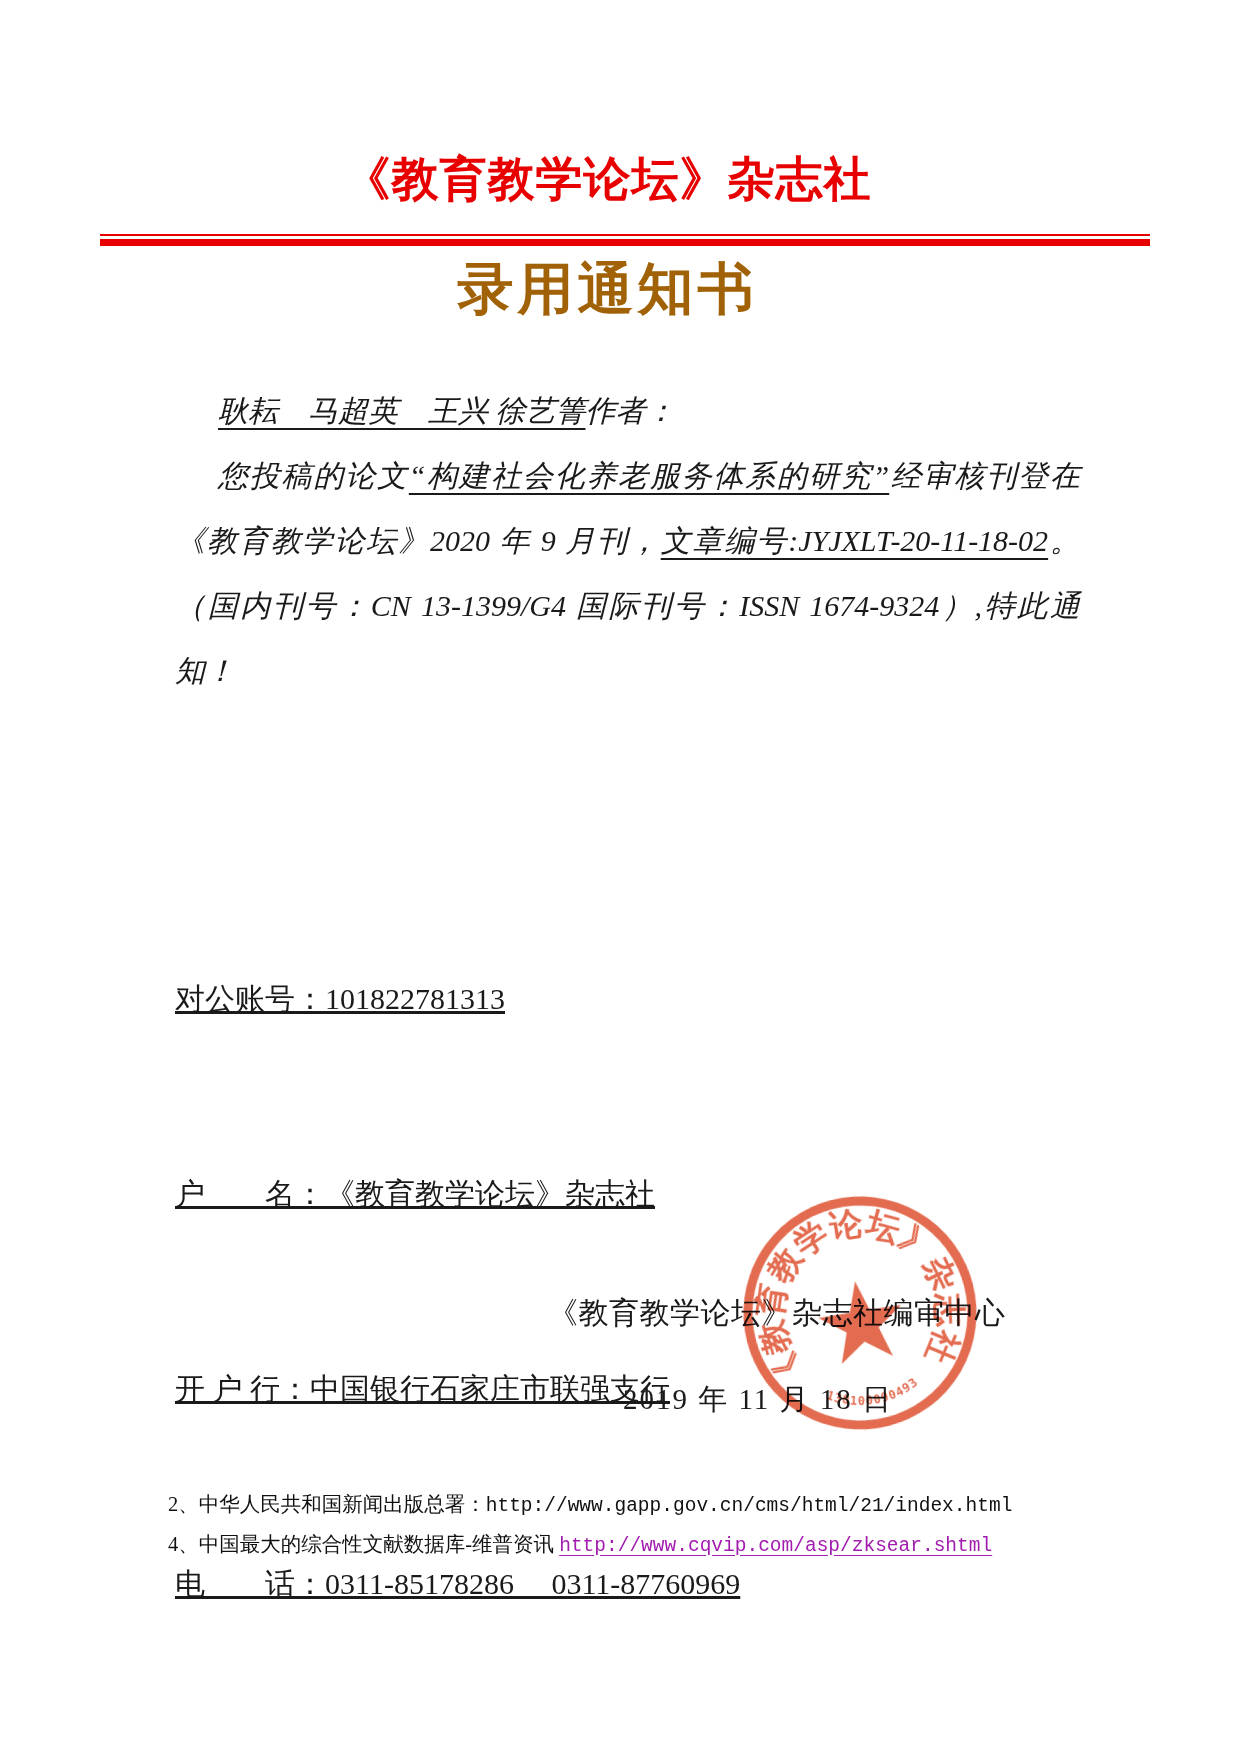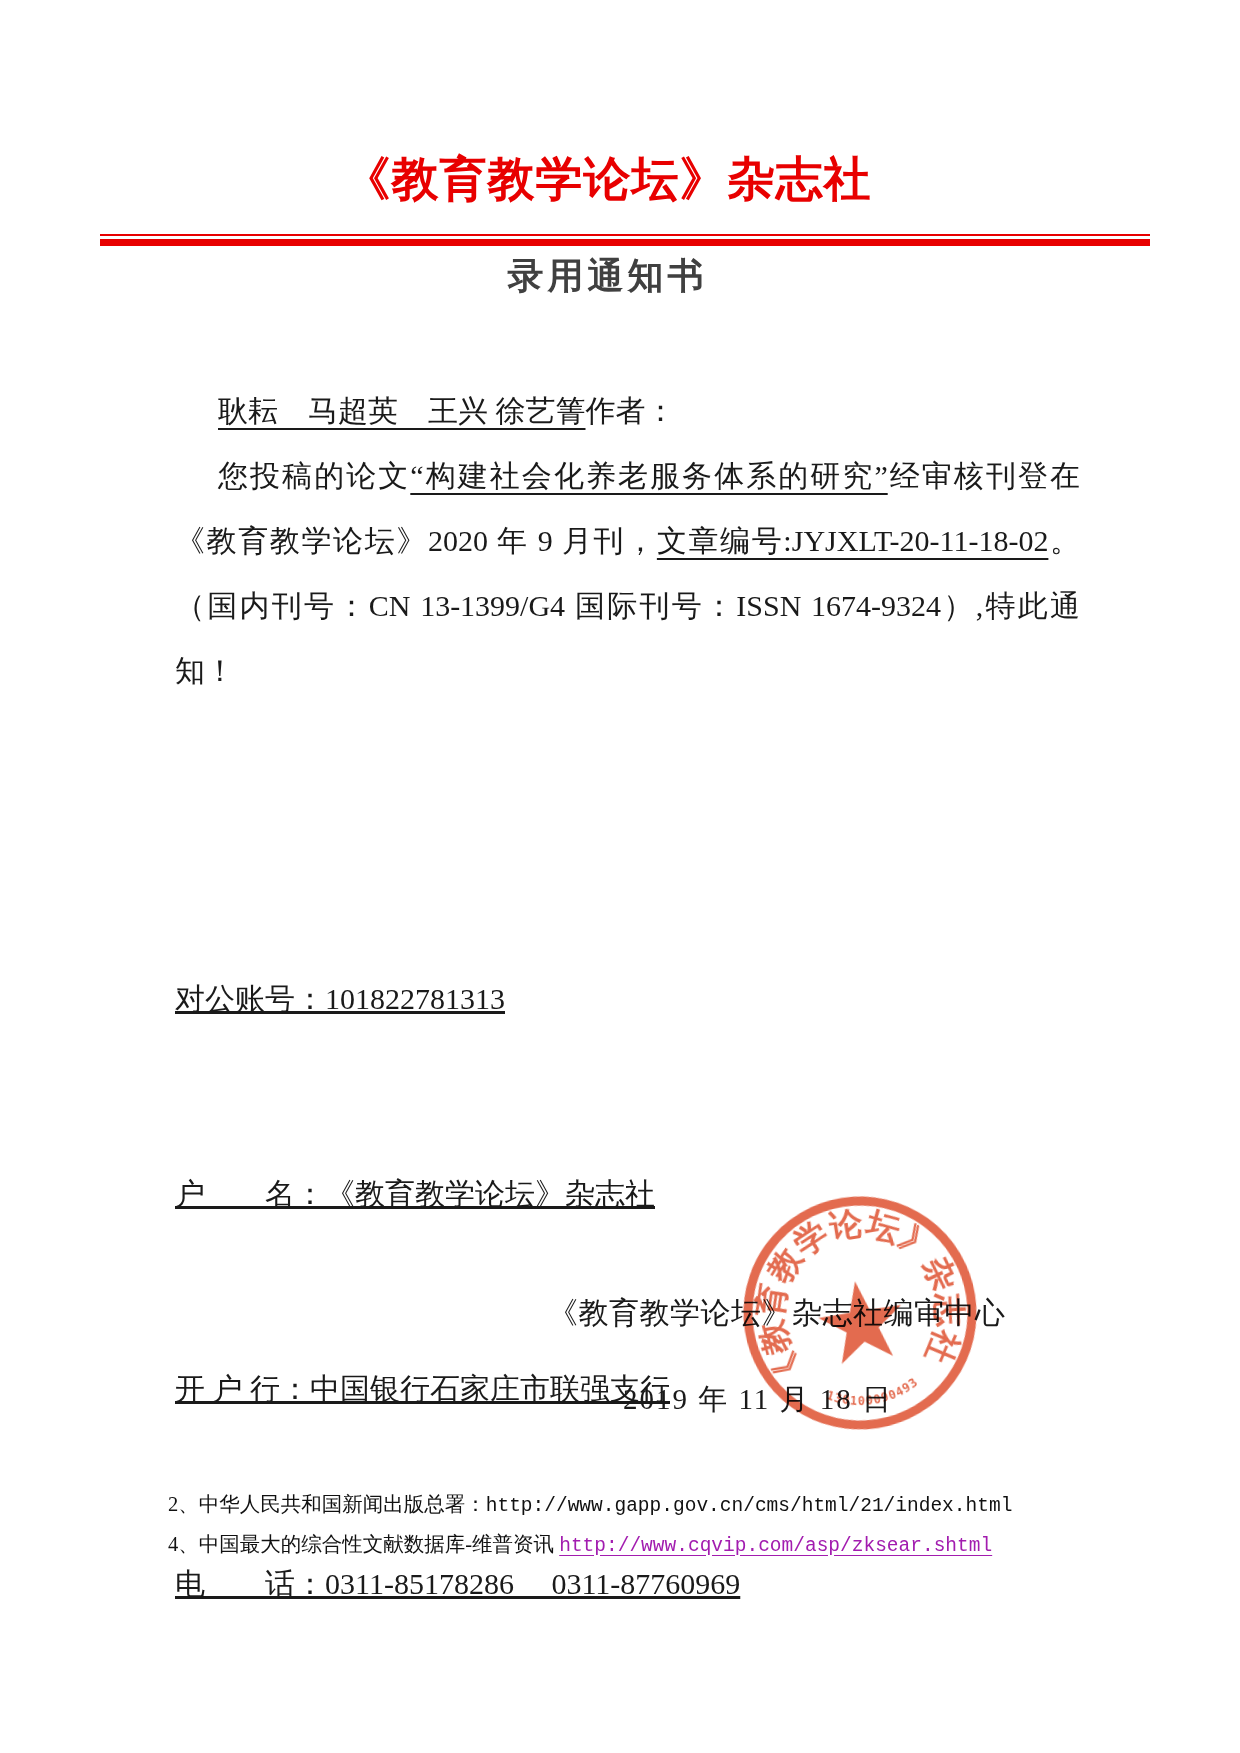--- a/index.html
+++ b/index.html
@@ -20,7 +20,7 @@
   }
   .doc-subtitle{
     position:absolute;top:252px;left:100px;width:1015px;
-    text-align:center;font-size:36px;font-weight:bold;color:#404040;
+    text-align:center;font-size:56px;font-weight:bold;color:#a16207;
     letter-spacing:4px;white-space:nowrap;
   }
   

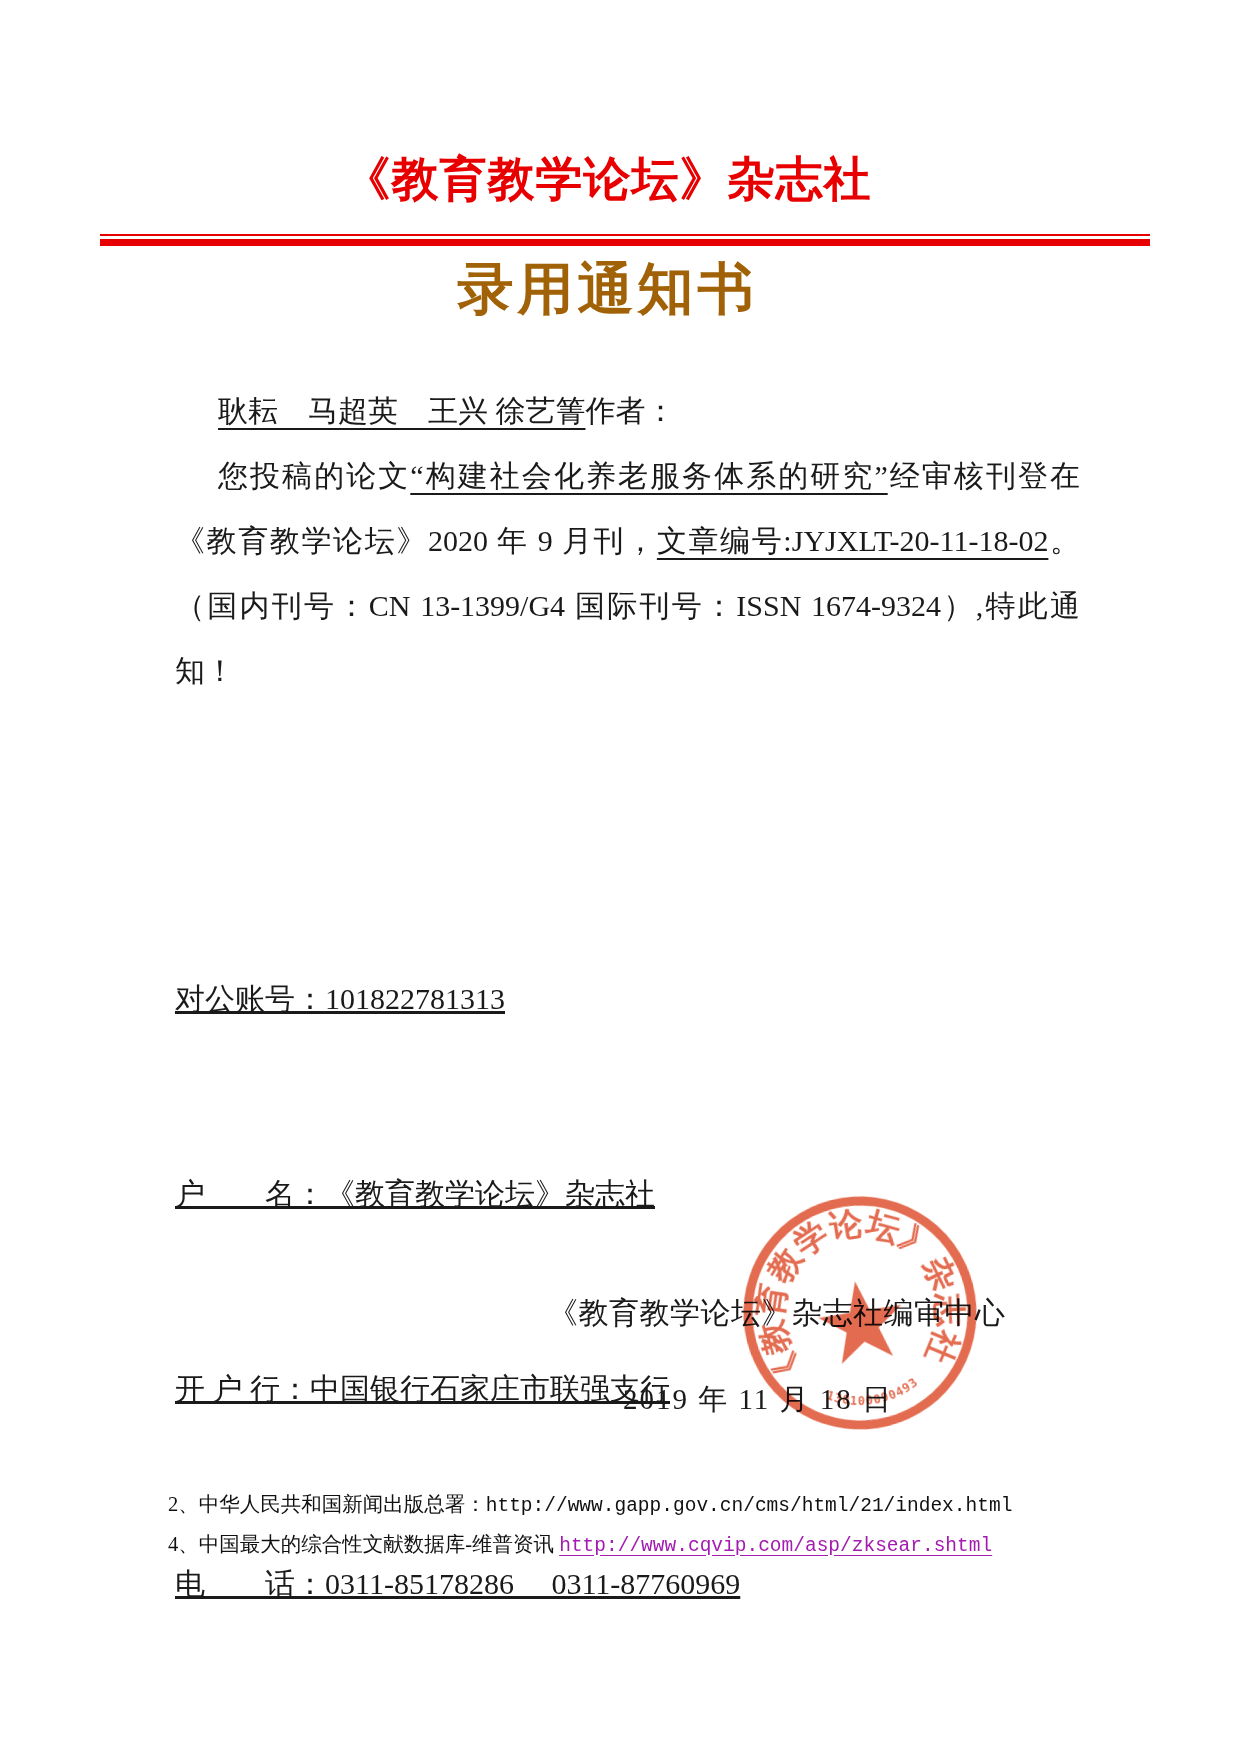--- a/index.html
+++ b/index.html
@@ -28,6 +28,7 @@
     position:absolute;top:378px;left:175px;width:905px;
     font-size:30px;line-height:65px;text-align:justify;
     white-space:pre-wrap;
+    font-style:italic;
   }
   .letter-body p{margin:0;text-indent:43px;}
   .uline{

